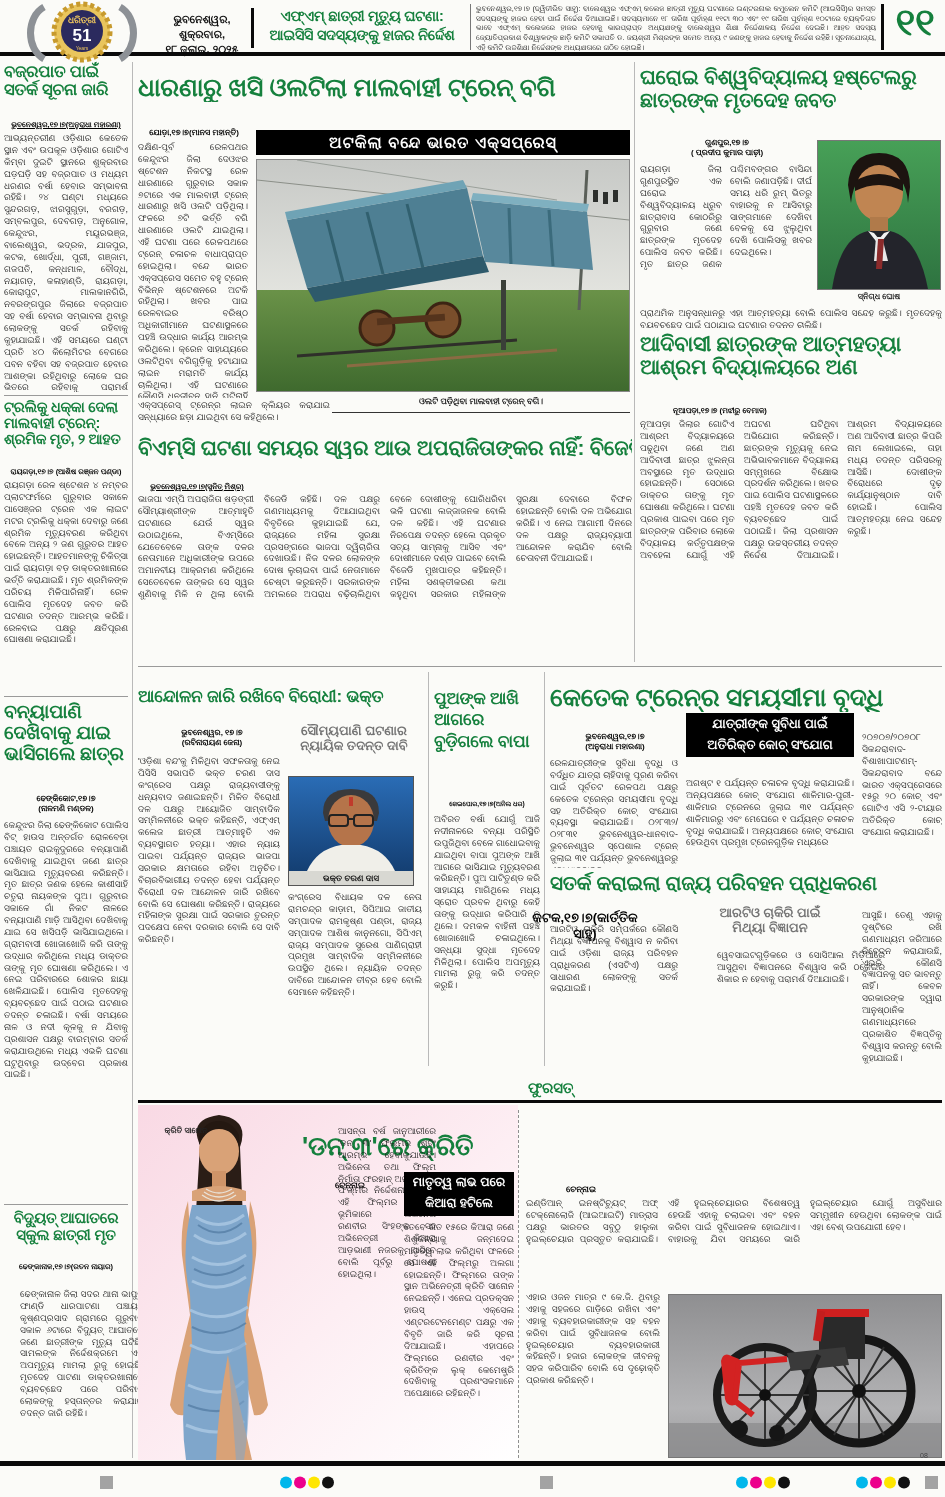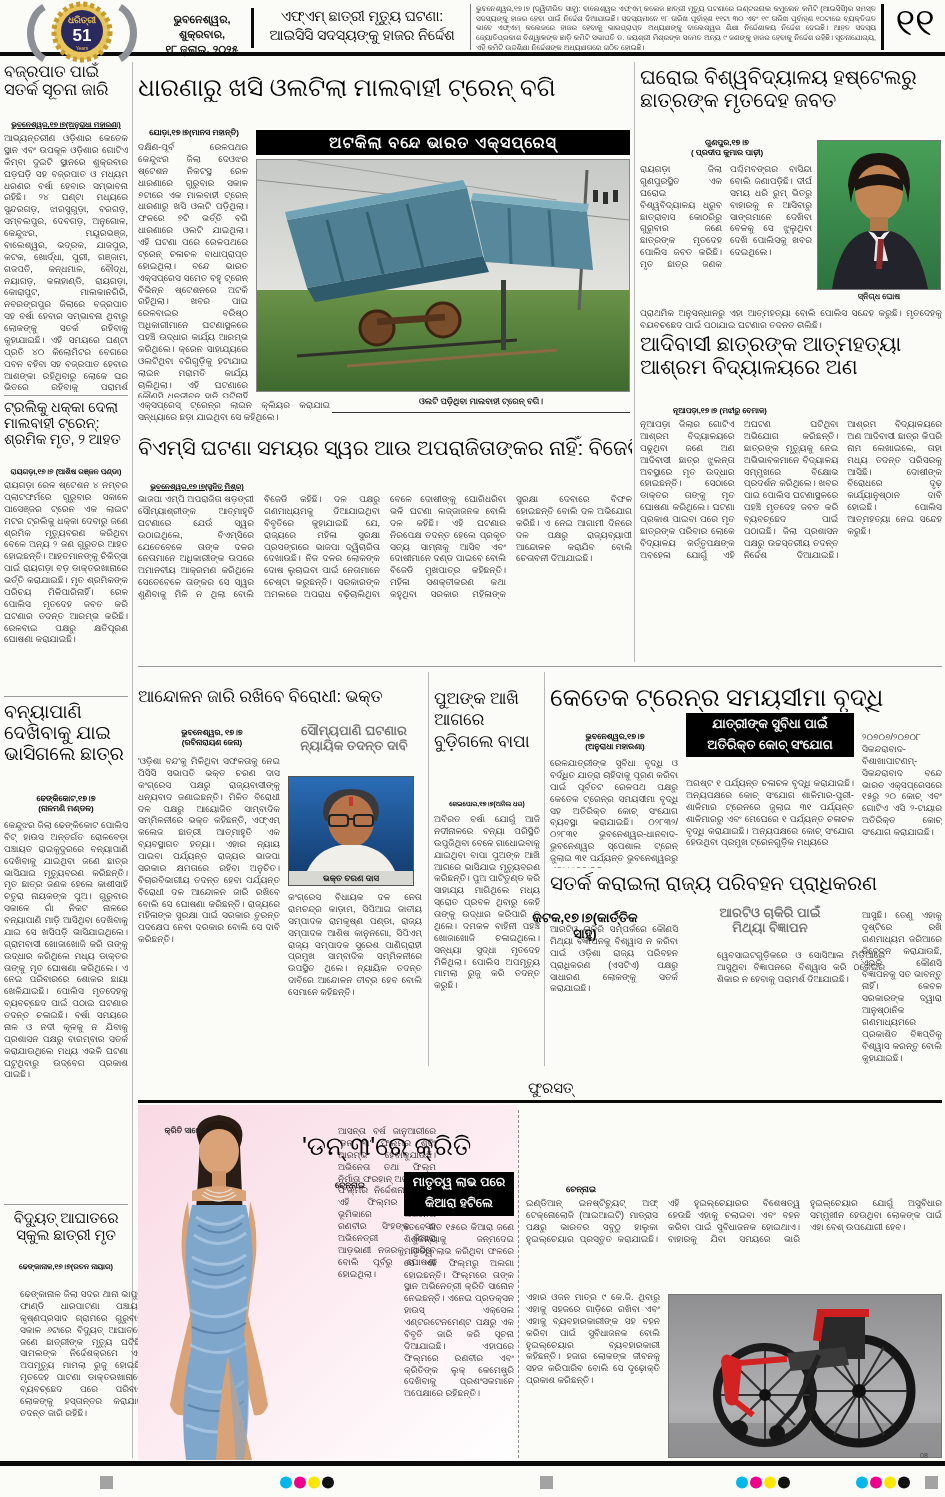--- a/index.html
+++ b/index.html
@@ -6,7 +6,7 @@
   #page{position:relative;width:945px;height:1497px;margin:0 auto;background:#fbfbf8;
         font-family:"Liberation Sans","DejaVu Sans",sans-serif;color:#111;overflow:hidden;}
   .abs{position:absolute;box-sizing:border-box;}
-  .head{font-weight:normal;color:#000000;line-height:1.1;letter-spacing:-0.3px;}
+  .head{font-weight:bold;color:#15803d;line-height:1.1;letter-spacing:-0.3px;}
   .one{white-space:nowrap;overflow:hidden;}
   .byline{font-weight:bold;text-align:center;font-size:8px;line-height:1.25;color:#000;}
   .u{text-decoration:underline;}

